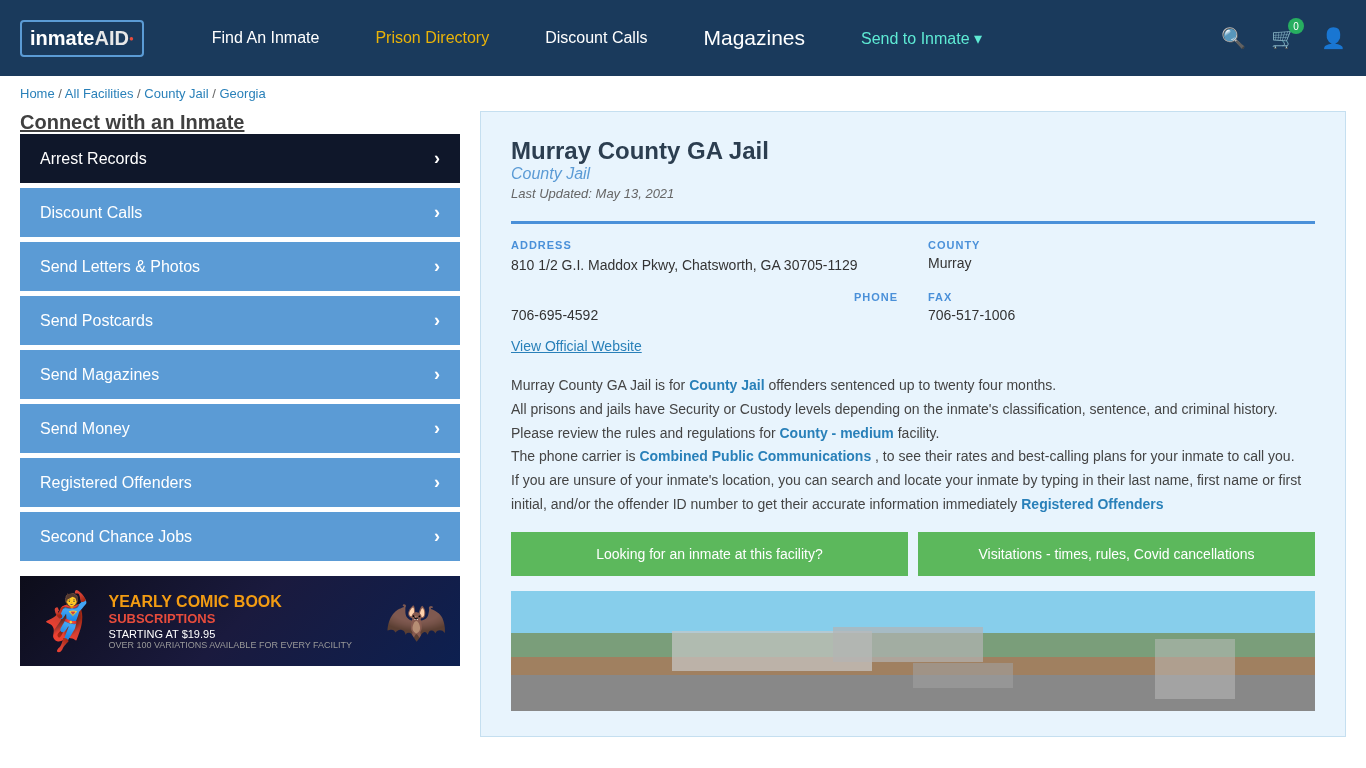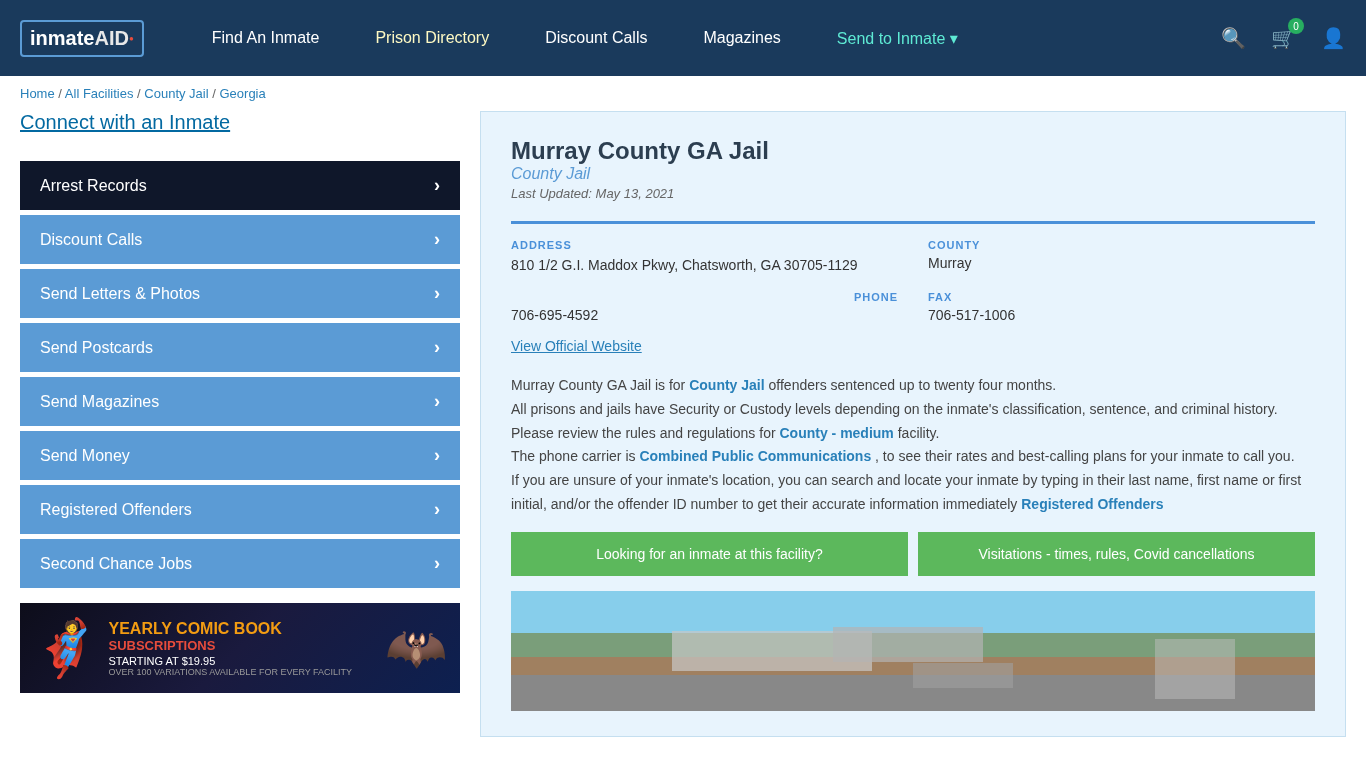--- a/index.html
+++ b/index.html
@@ -23,7 +23,7 @@
   </div>
   <nav style="display:flex; align-items:center; flex:1;">
     <a style="color:#fff; text-decoration:none; padding:0 28px; font-size:16px; height:76px; display:flex; align-items:center; cursor:pointer;">Find An Inmate</a>
-    <a style="color:#fef9c3; text-decoration:none; padding:0 28px; font-size:16px; height:64px; display:flex; align-items:center; cursor:pointer;">Prison Directory</a>
+    <a style="color:#eab308; text-decoration:none; padding:0 28px; font-size:16px; height:64px; display:flex; align-items:center; cursor:pointer;">Prison Directory</a>
     <a style="color:#fff; text-decoration:none; padding:0 28px; font-size:16px; height:76px; display:flex; align-items:center; cursor:pointer;">Discount Calls</a>
     <a style="color:#fff; text-decoration:none; padding:8px 28px; font-size:16px; height:76px; display:flex; align-items:center; cursor:pointer;">Magazines</a>
     <a style="color:#5eead4; text-decoration:none; padding:0 28px; font-size:16px; height:76px; display:flex; align-items:center; cursor:pointer;">Send to Inmate ▾</a>

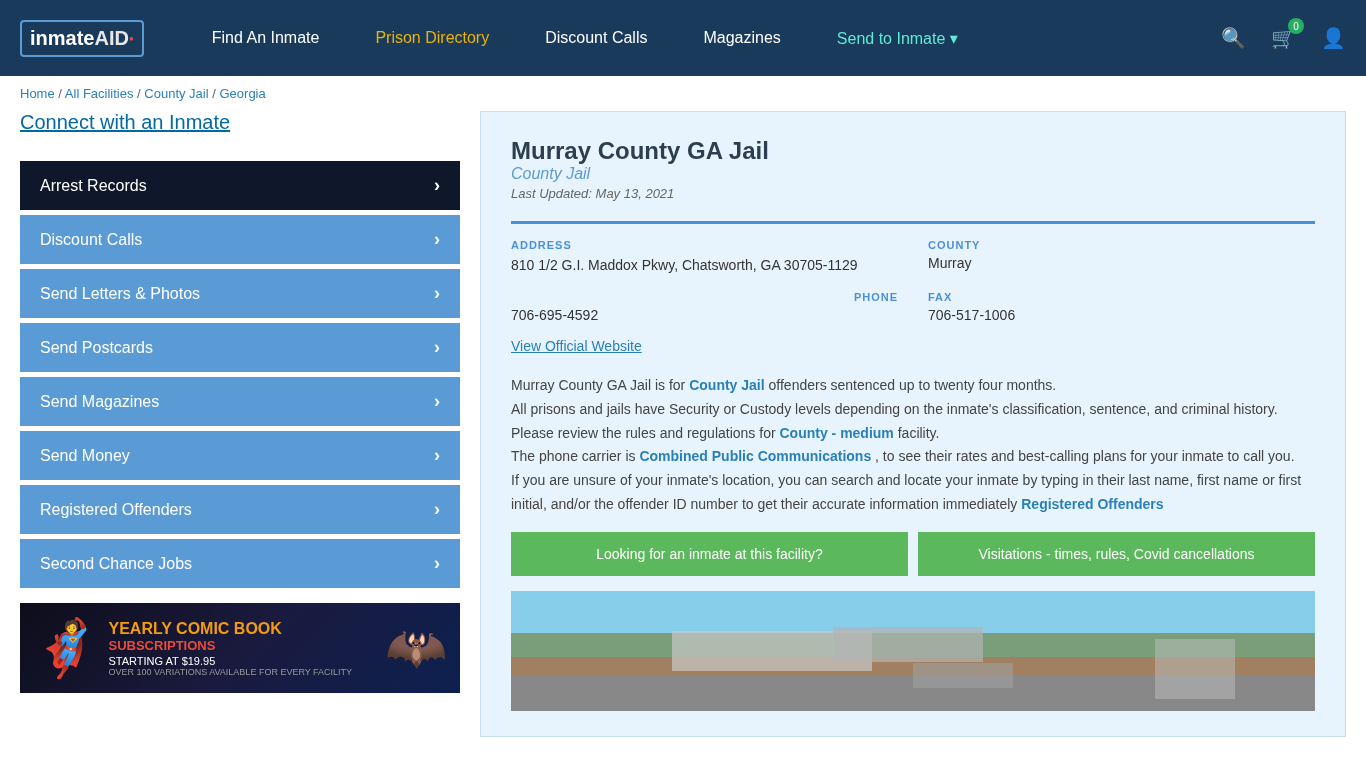--- a/index.html
+++ b/index.html
@@ -25,7 +25,7 @@
     <a style="color:#fff; text-decoration:none; padding:0 28px; font-size:16px; height:76px; display:flex; align-items:center; cursor:pointer;">Find An Inmate</a>
     <a style="color:#eab308; text-decoration:none; padding:0 28px; font-size:16px; height:64px; display:flex; align-items:center; cursor:pointer;">Prison Directory</a>
     <a style="color:#fff; text-decoration:none; padding:0 28px; font-size:16px; height:76px; display:flex; align-items:center; cursor:pointer;">Discount Calls</a>
-    <a style="color:#fff; text-decoration:none; padding:8px 28px; font-size:16px; height:76px; display:flex; align-items:center; cursor:pointer;">Magazines</a>
+    <a style="color:#fff; text-decoration:none; padding:8px 28px; font-size:21px; height:76px; display:flex; align-items:center; cursor:pointer;">Magazines</a>
     <a style="color:#5eead4; text-decoration:none; padding:0 28px; font-size:16px; height:76px; display:flex; align-items:center; cursor:pointer;">Send to Inmate ▾</a>
   </nav>
   <div style="display:flex; align-items:center; gap:25px;">

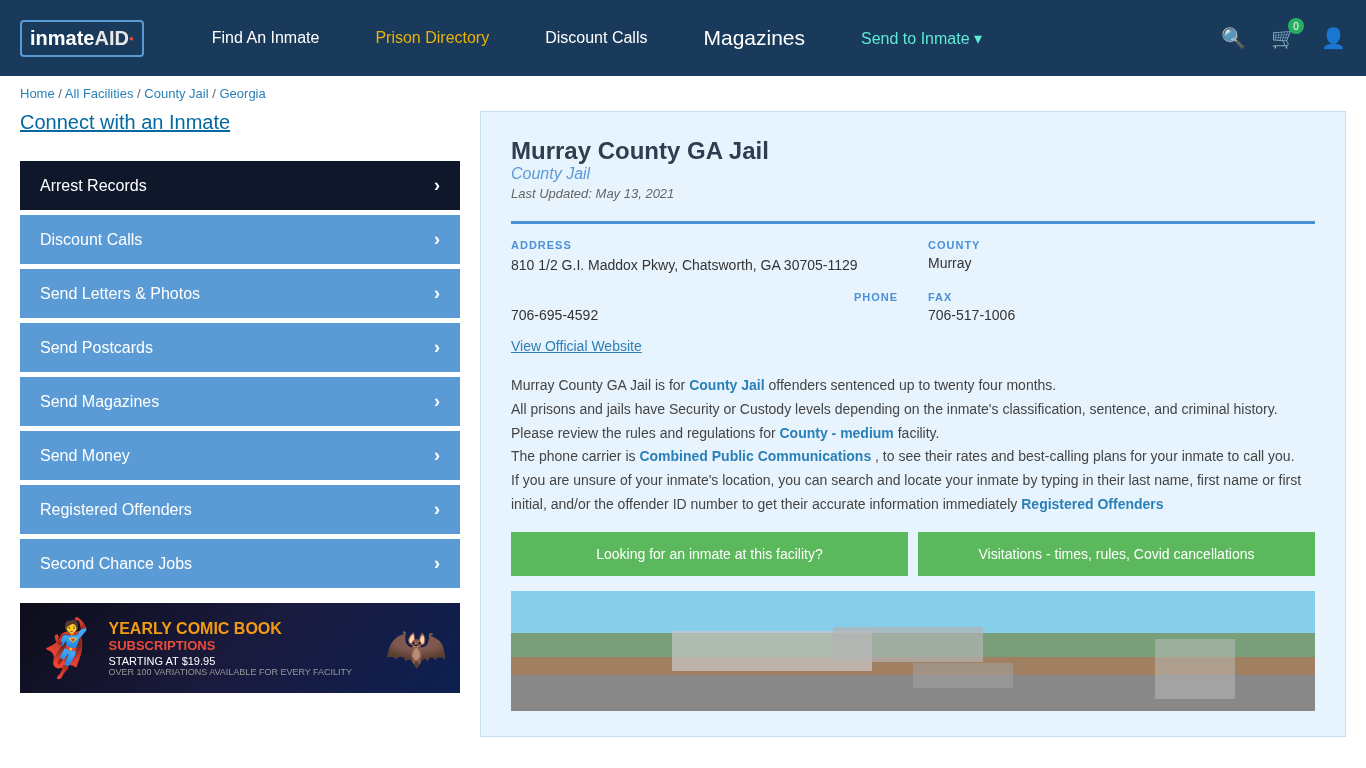--- a/index.html
+++ b/index.html
@@ -51,7 +51,7 @@
 <div style="display:flex; padding:0 20px; gap:20px; align-items:flex-start;">
 
   <div style="width:440px; flex-shrink:0;">
-    <h2 style="font-size:20px; font-weight:normal; text-decoration:underline; margin-bottom:27px; color:#0369a1;">Connect with an Inmate</h2>
+    <h2 style="font-size:20px; font-weight:bold; text-decoration:underline; margin-bottom:0; color:#404040;">Connect with an Inmate</h2>
 
     <button style="display:flex; align-items:center; justify-content:space-between; background:#0f172a; color:#fff; padding:14px 20px; margin-bottom:5px; cursor:pointer; font-size:16px; border:none; width:100%; text-align:left;">
       <span>Arrest Records</span>

